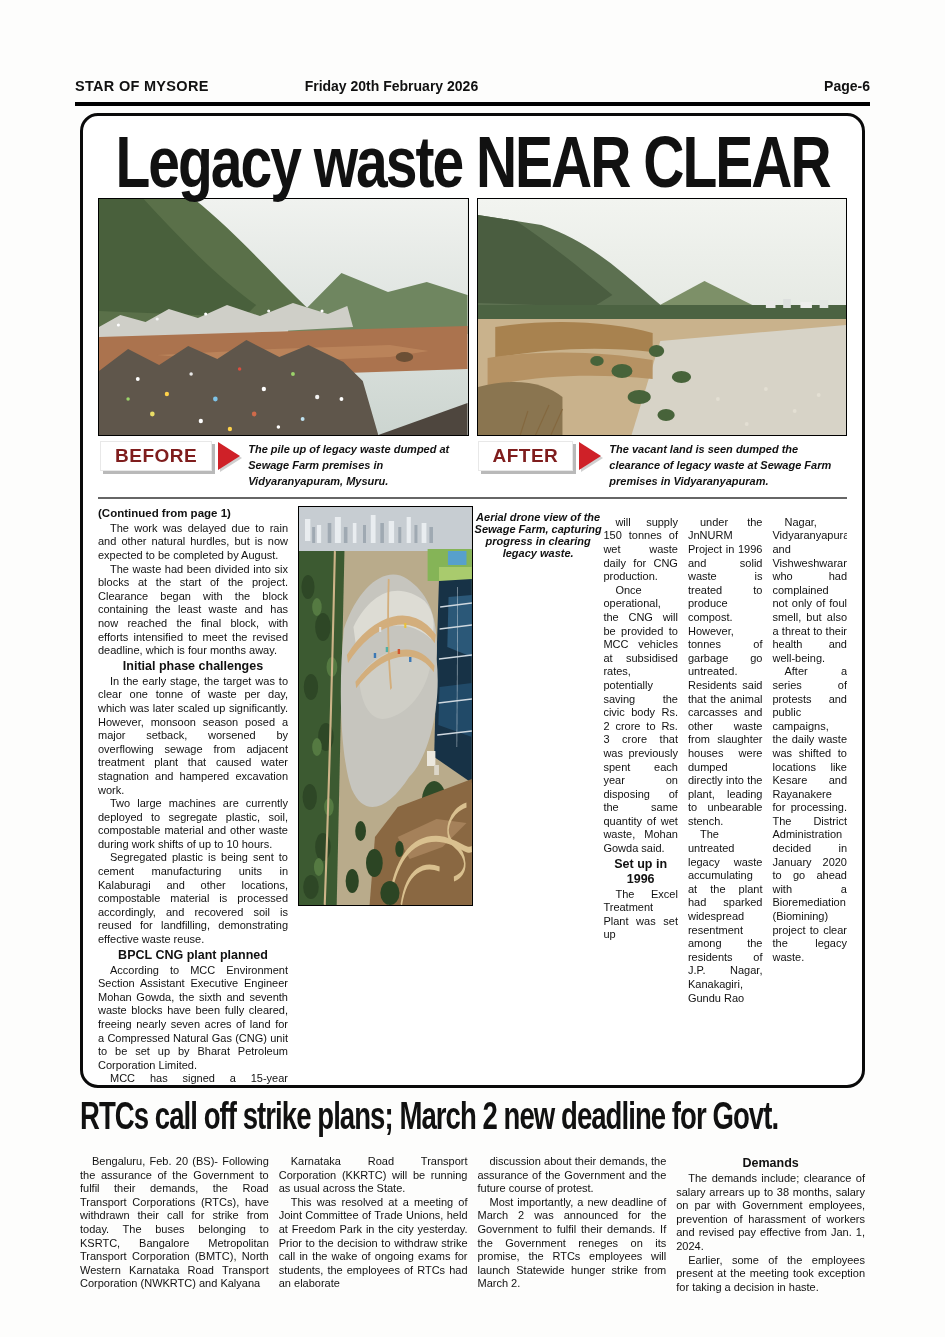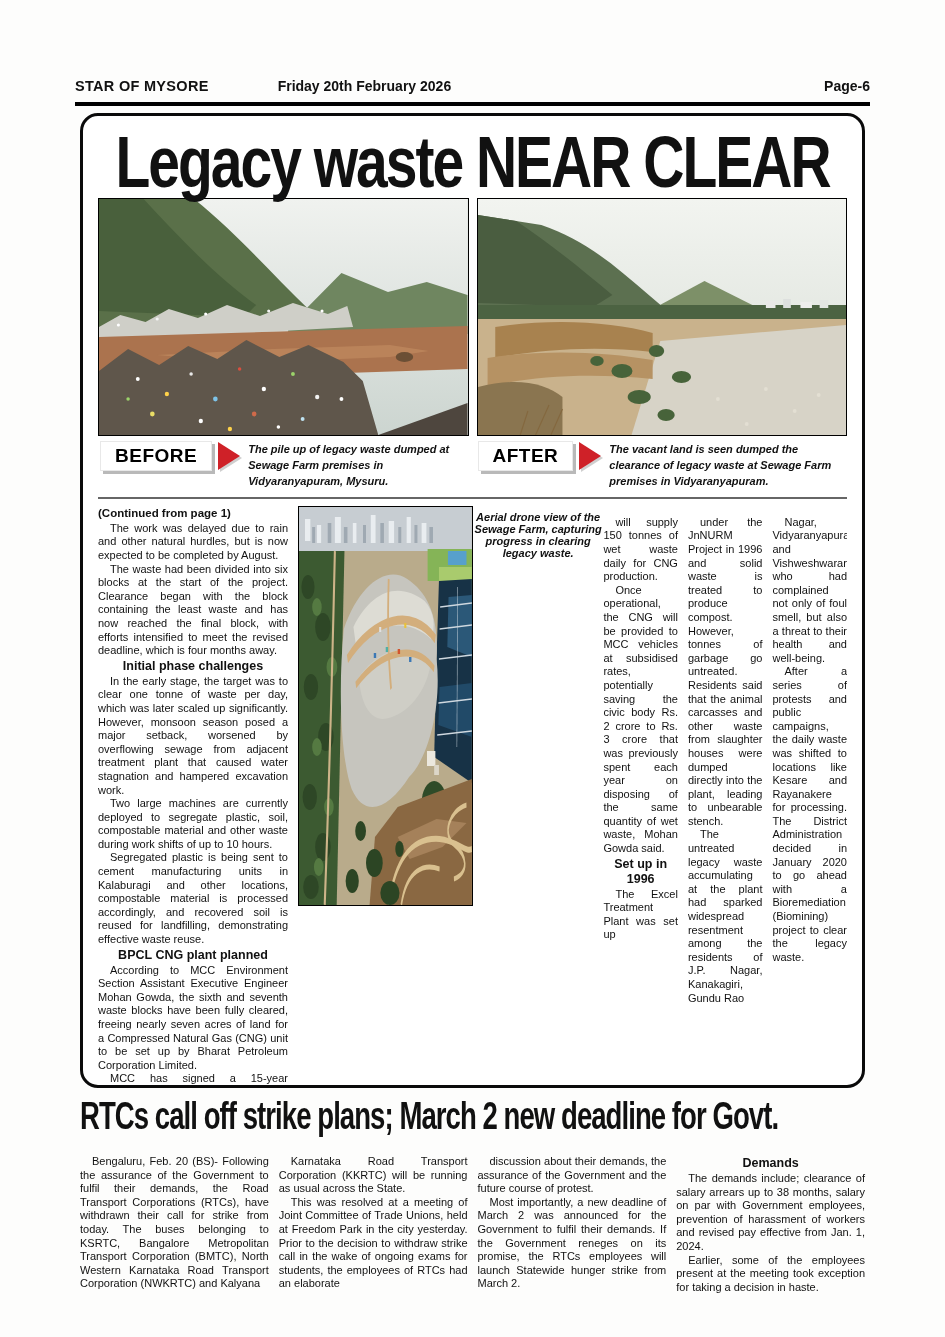--- a/index.html
+++ b/index.html
@@ -13,7 +13,7 @@
     border-bottom:4px solid #000;display:flex;align-items:flex-start;
   }
   .masthead{font-weight:bold;font-size:14.5px;letter-spacing:.3px;}
-  .hdate{font-weight:bold;font-size:14px;margin-left:69px;}
+  .hdate{font-weight:bold;font-size:14px;margin-left:96px;}
   .pageno{margin-left:auto;font-weight:bold;font-size:14px;}
 
   

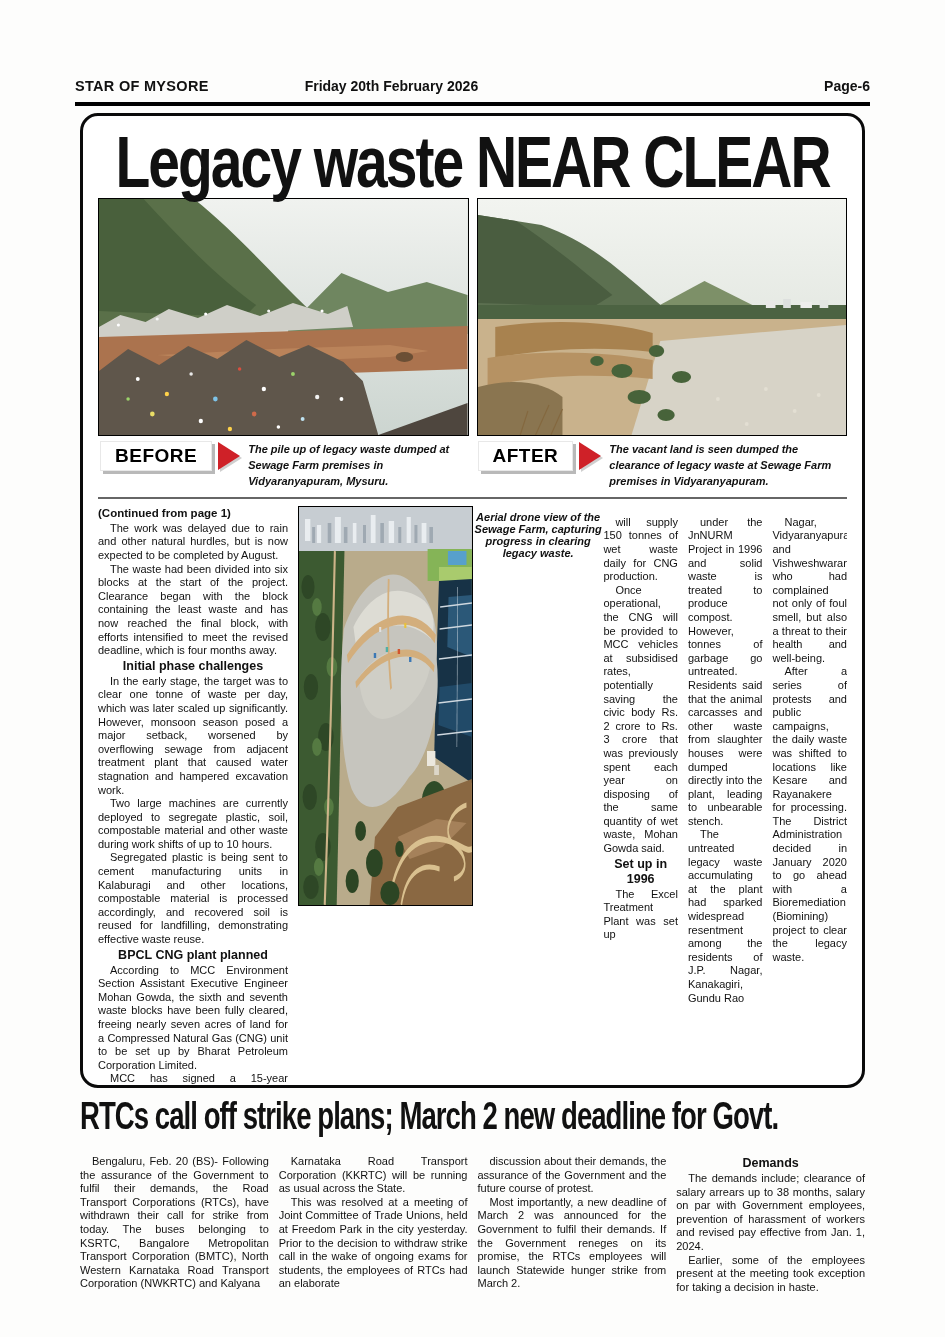--- a/index.html
+++ b/index.html
@@ -35,7 +35,7 @@
   .cap-half{flex:1;display:flex;align-items:flex-start;gap:4px;}
   .tag{
     background:#fff;box-shadow:3px 3px 0 #b9b9b9;border:1px solid #e8e8e8;
-    padding:3px 14px;font-weight:bold;font-size:19px;letter-spacing:.5px;color:#000000;
+    padding:3px 14px;font-weight:bold;font-size:19px;letter-spacing:.5px;color:#7f1d1d;
   }
   .arrow{
     width:0;height:0;margin:1px 4px 0 2px;flex:none;

